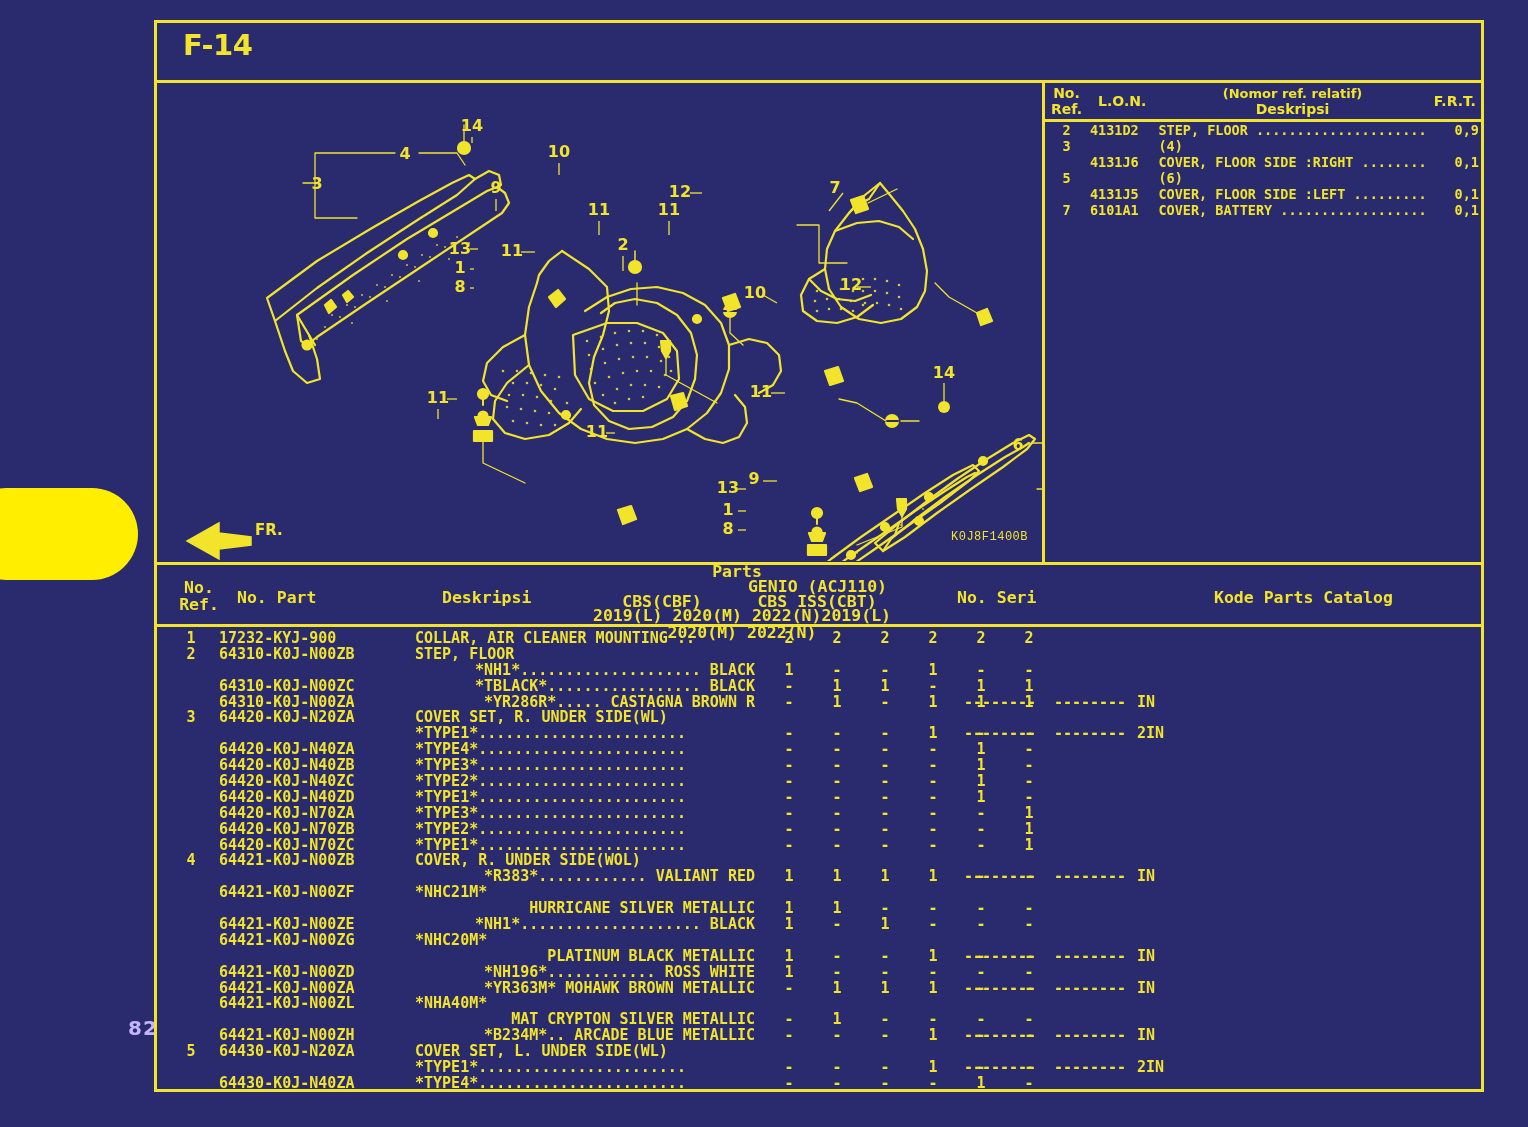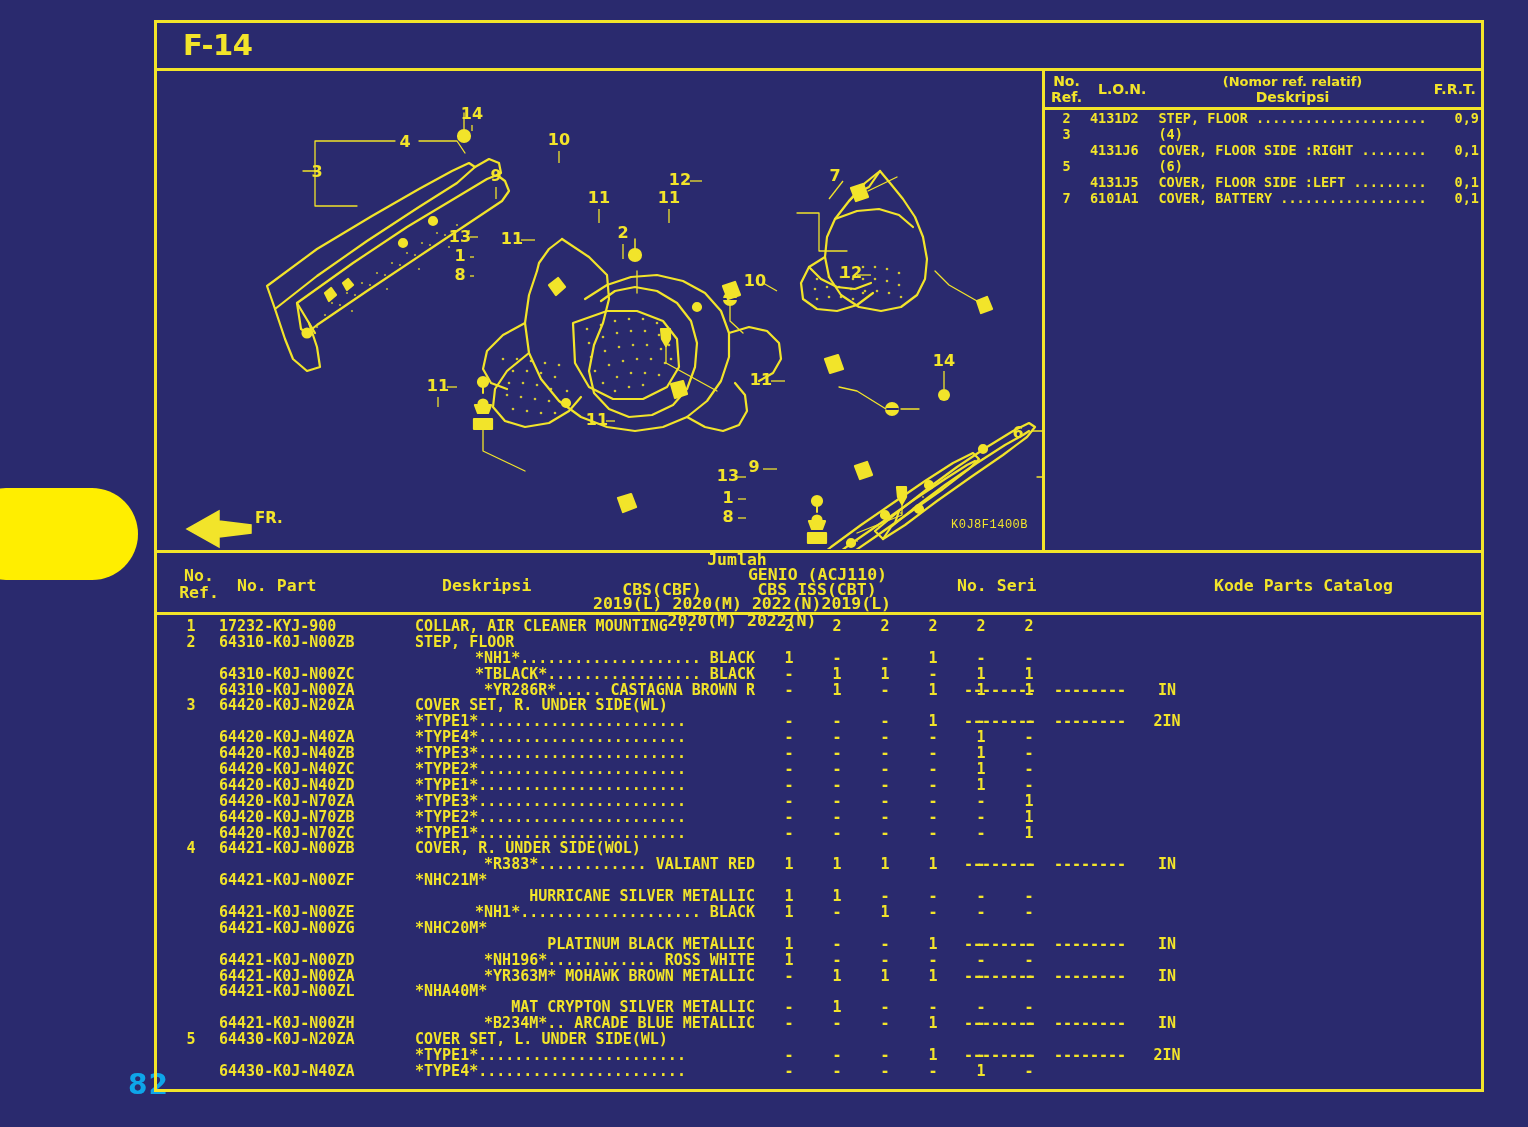--- a/index.html
+++ b/index.html
@@ -53,7 +53,7 @@
   
   #title-bar {
     position: relative;
-    height: 48px;
+    height: 60px;
     border-bottom: 3px solid #f2e42a;
     box-sizing: border-box;
   }

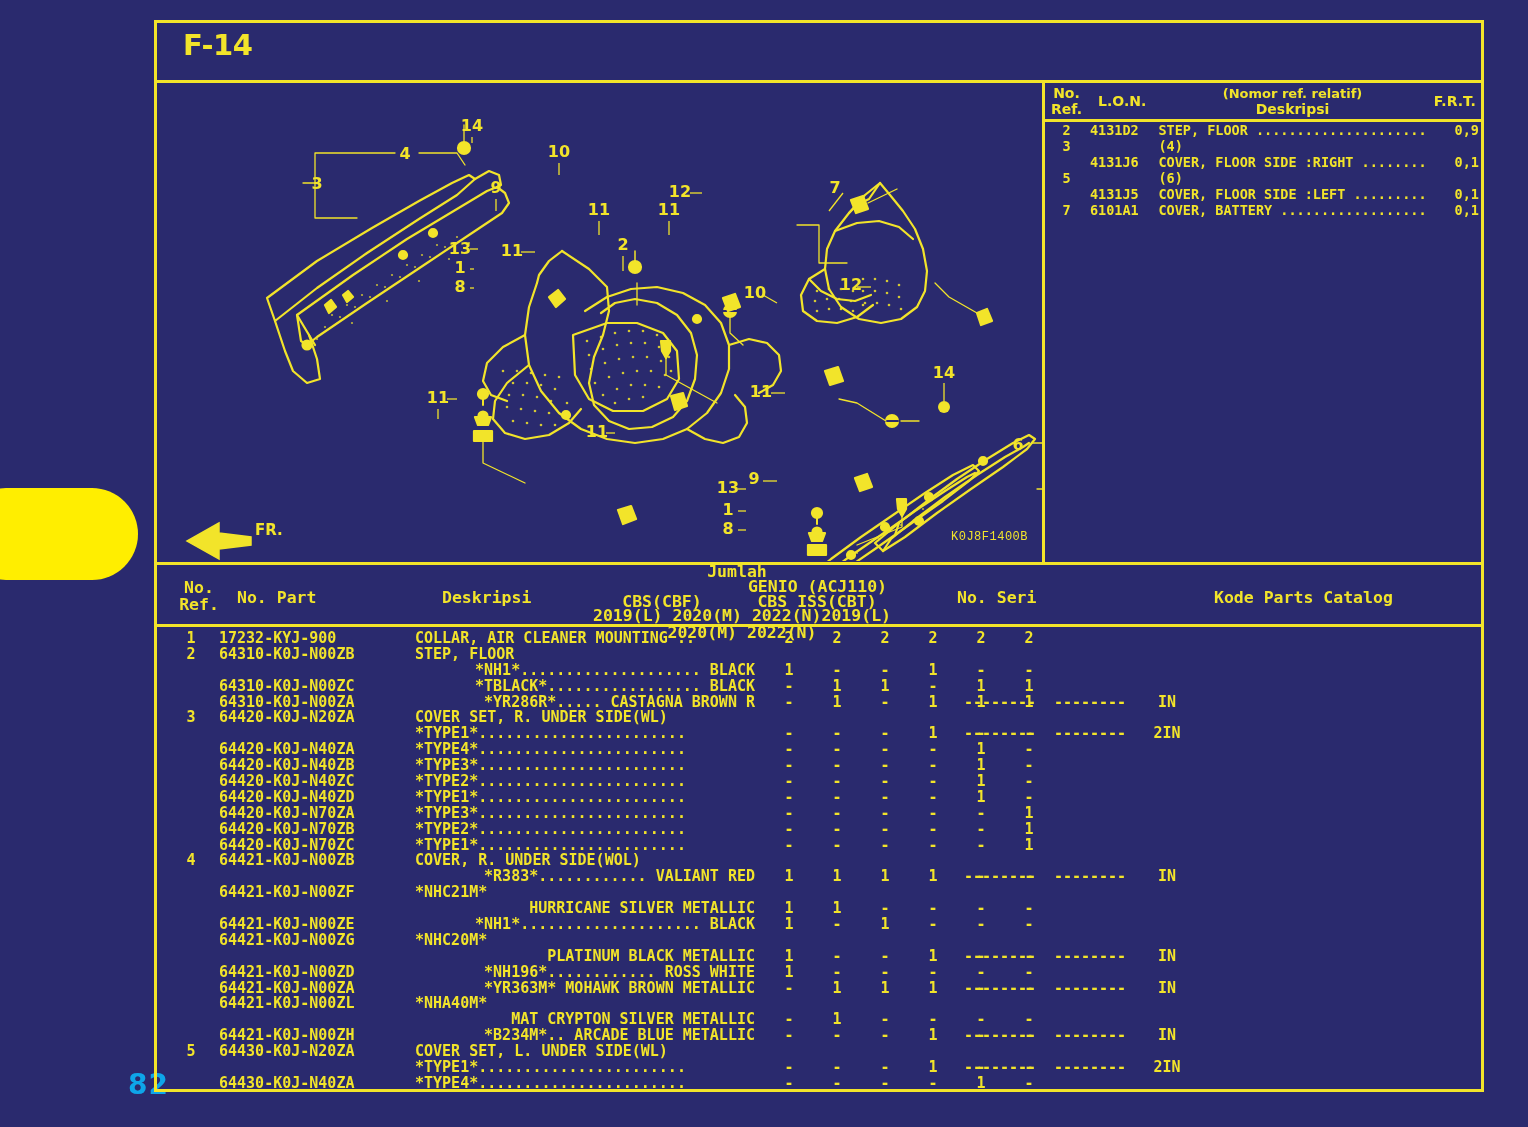--- a/index.html
+++ b/index.html
@@ -597,7 +597,7 @@
       <div class="h" id="h-noref">No.<br>Ref.</div>
       <div class="h" id="h-nopart">No. Part</div>
       <div class="h" id="h-desc">Deskripsi</div>
-      <div class="h" id="h-jumlah">Jumlah</div>
+      <div class="h" id="h-jumlah">Parts</div>
       <div class="h" id="h-model">GENIO (ACJ110)</div>
       <div class="h" id="h-cbs">CBS(CBF)</div>
       <div class="h" id="h-cbsiss">CBS ISS(CBT)</div>

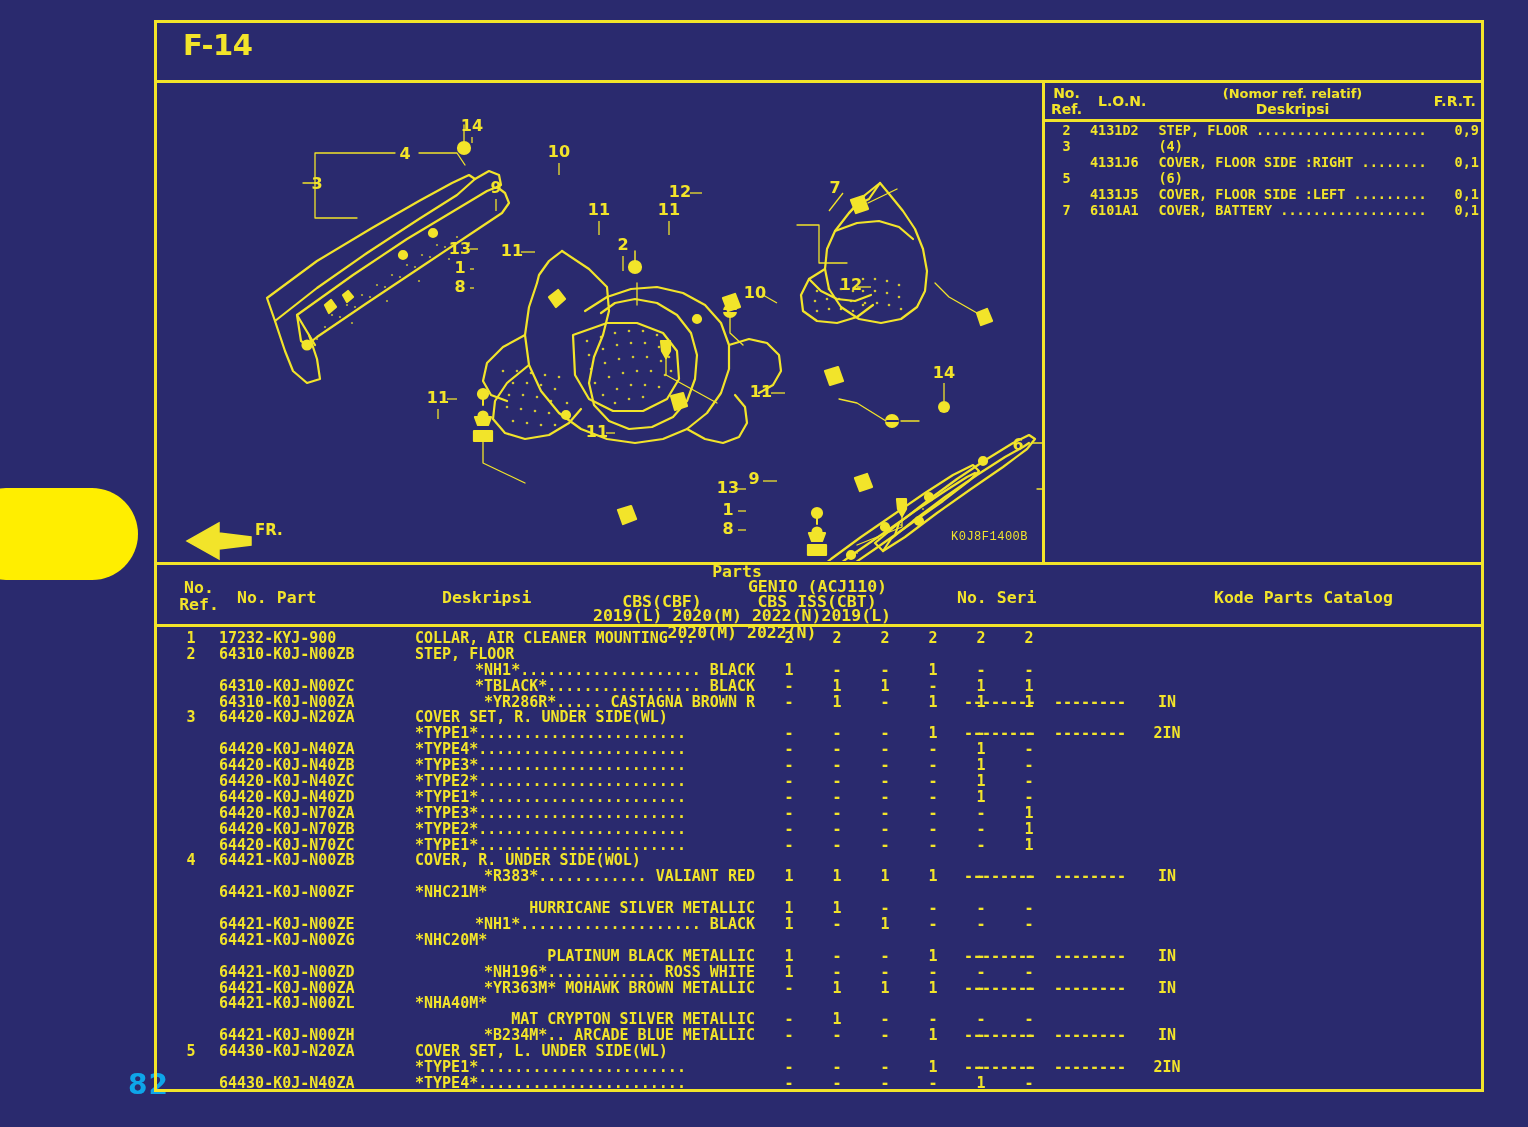--- a/index.html
+++ b/index.html
@@ -194,7 +194,7 @@
   .c-q5 { left: 860px;  width: 24px; text-align: center; }
   .c-seri1 { left: 800px; width: 86px; text-align: center; letter-spacing: 0px; }
   .c-seri2 { left: 890px; width: 86px; text-align: center; letter-spacing: 0px; }
-  .c-kode  { left: 980px; width: 60px; text-align: center; }
+  .c-kode  { left: 980px; width: 60px; text-align: left; }
 </style>
 </head>
 <body>

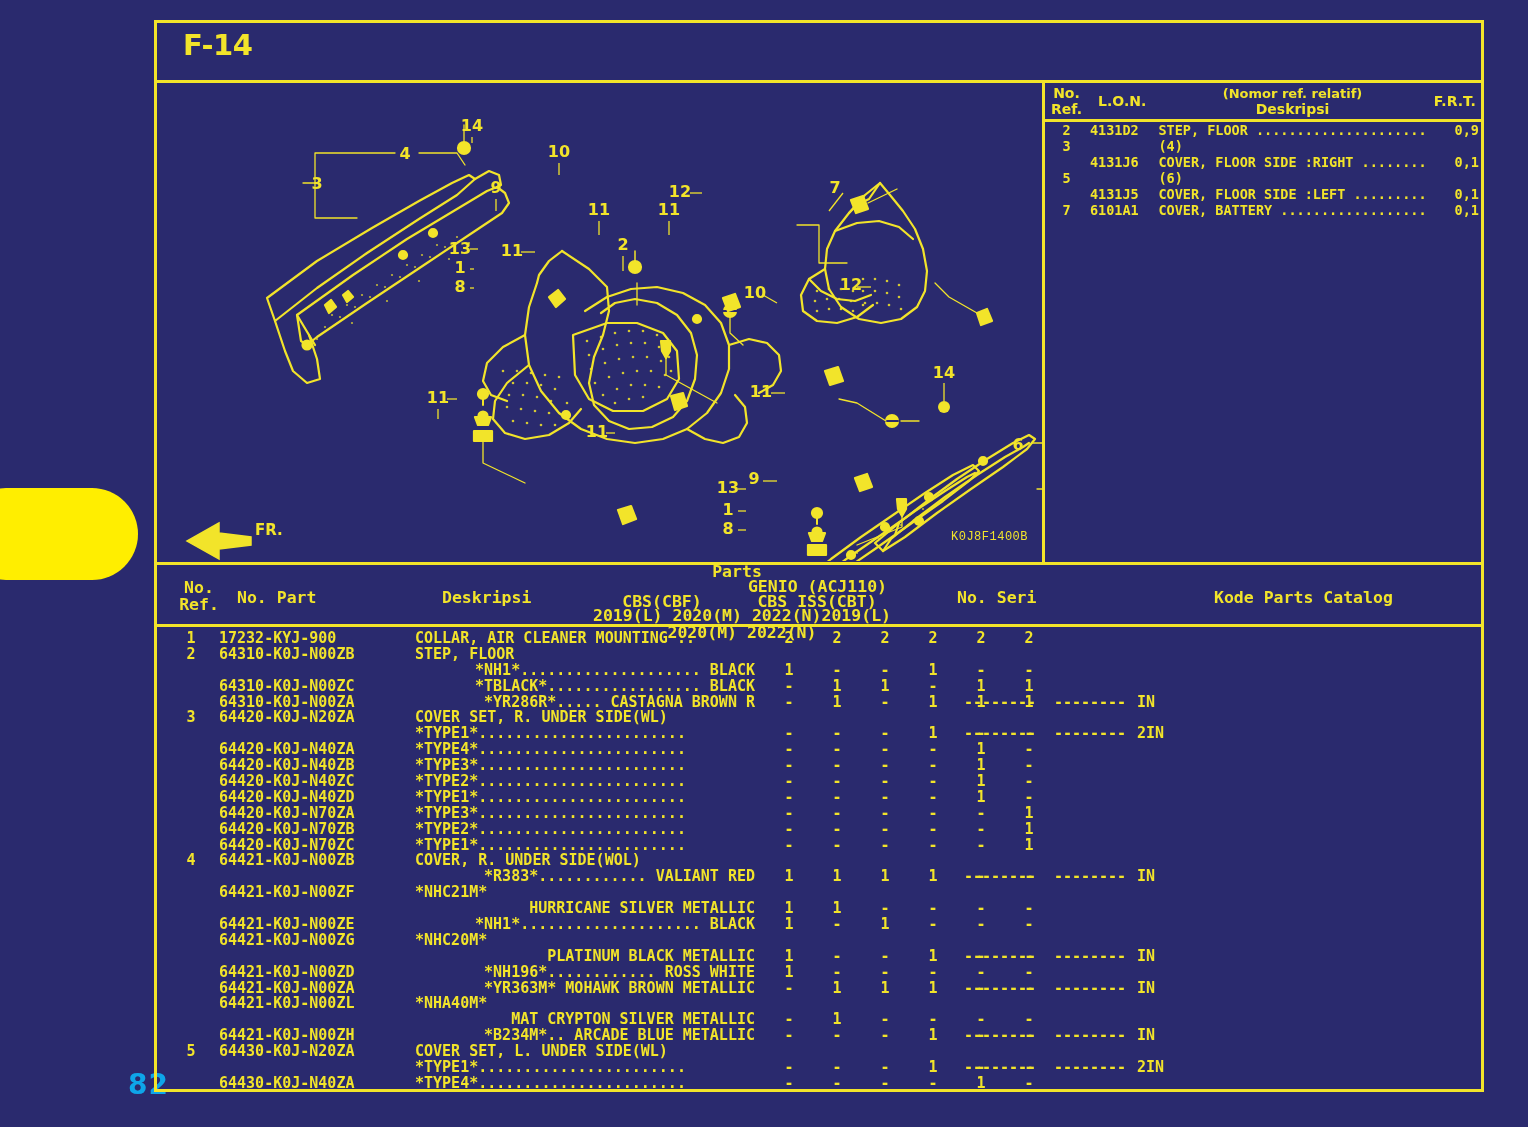--- a/index.html
+++ b/index.html
@@ -31,11 +31,11 @@
   #page-number {
     position: absolute;
     left: 128px;
-    top: 1068px;
+    top: 1016px;
     font-family: "DejaVu Sans", sans-serif;
-    font-size: 28px;
+    font-size: 20px;
     font-weight: bold;
-    color: #0ea5e9;
+    color: #c4b5fd;
     letter-spacing: 1px;
   }
 

